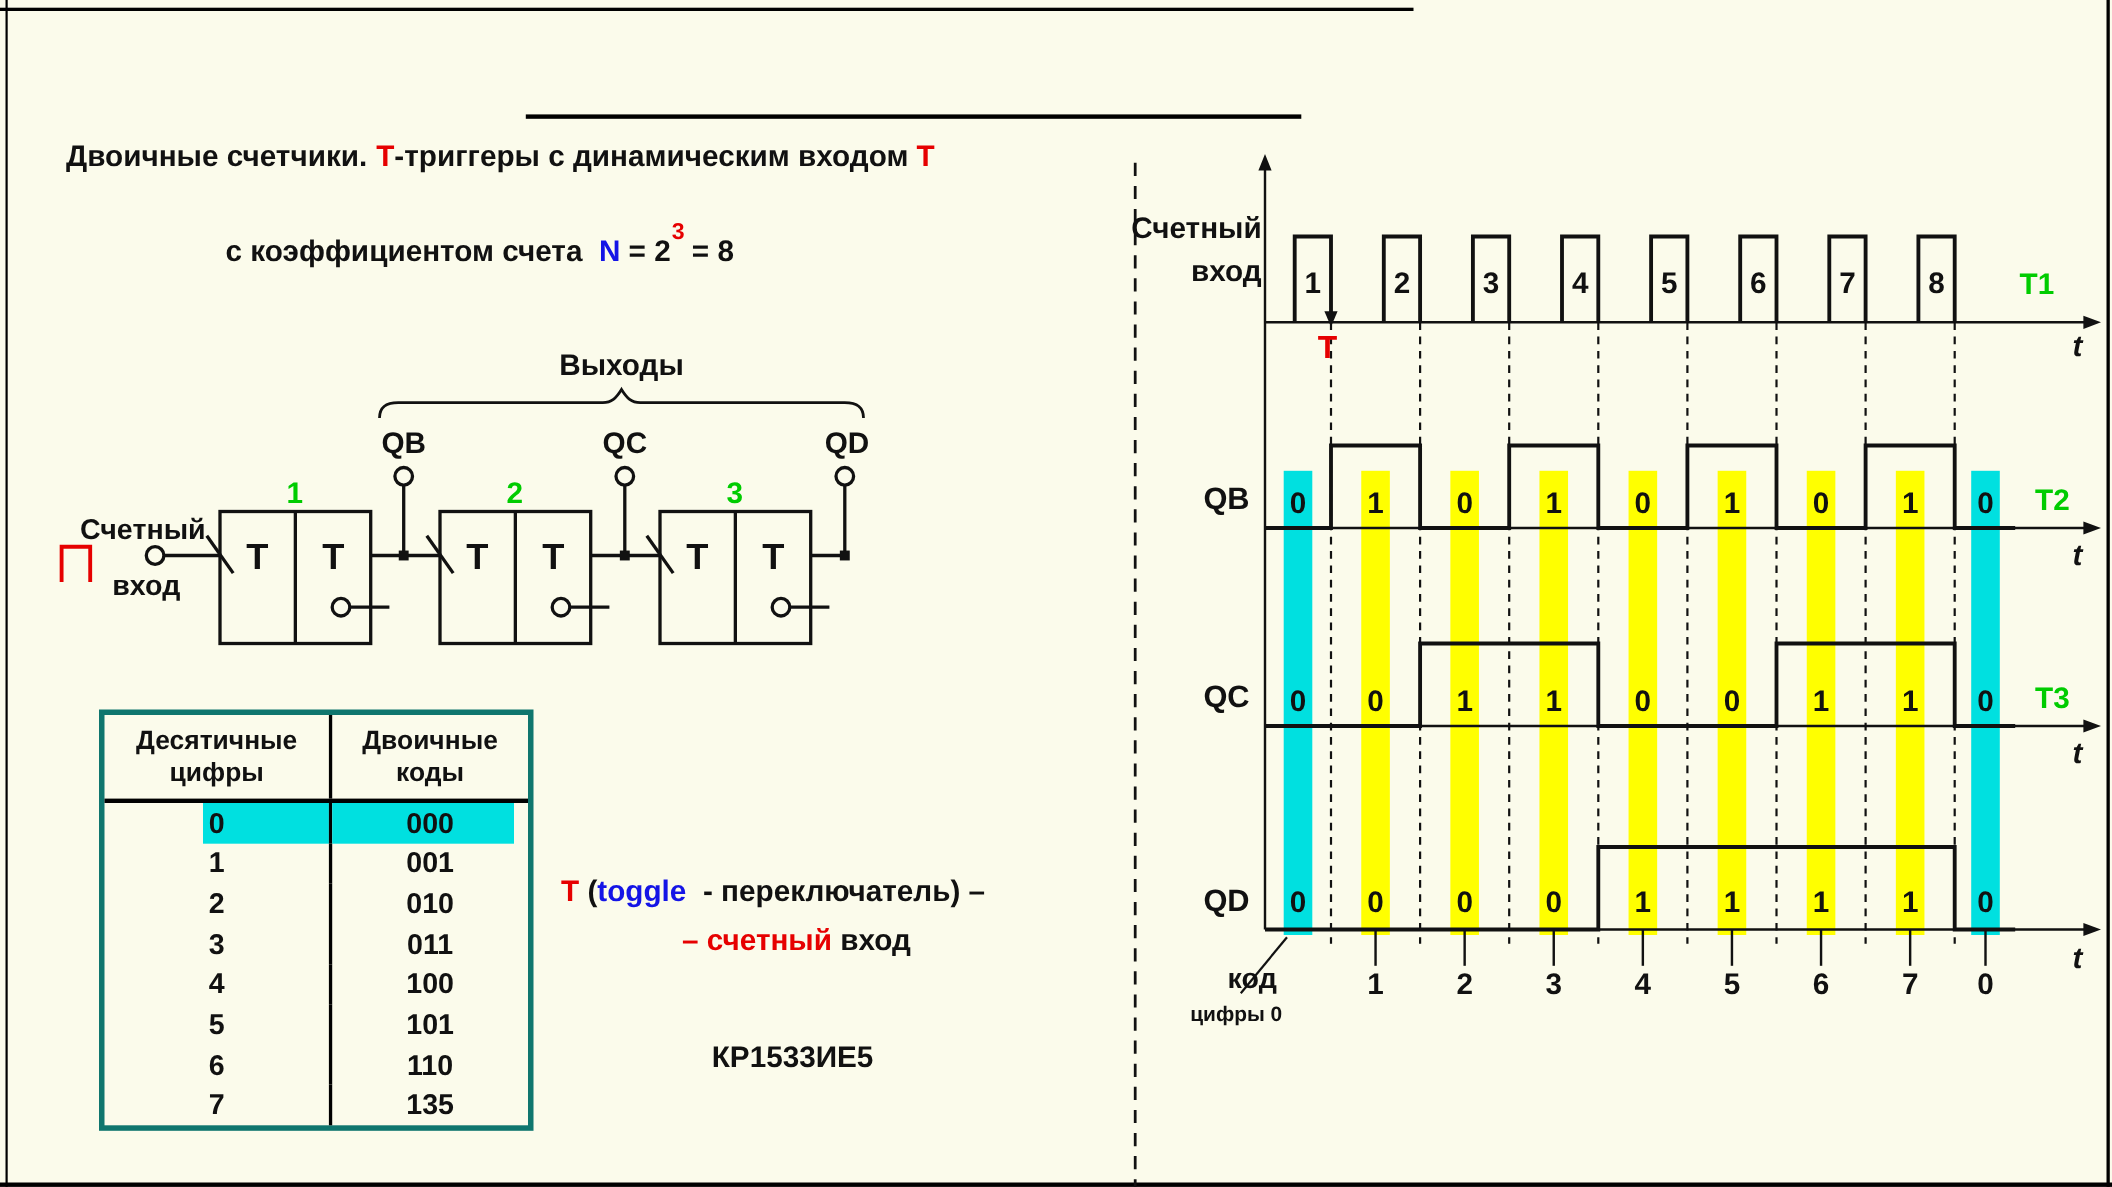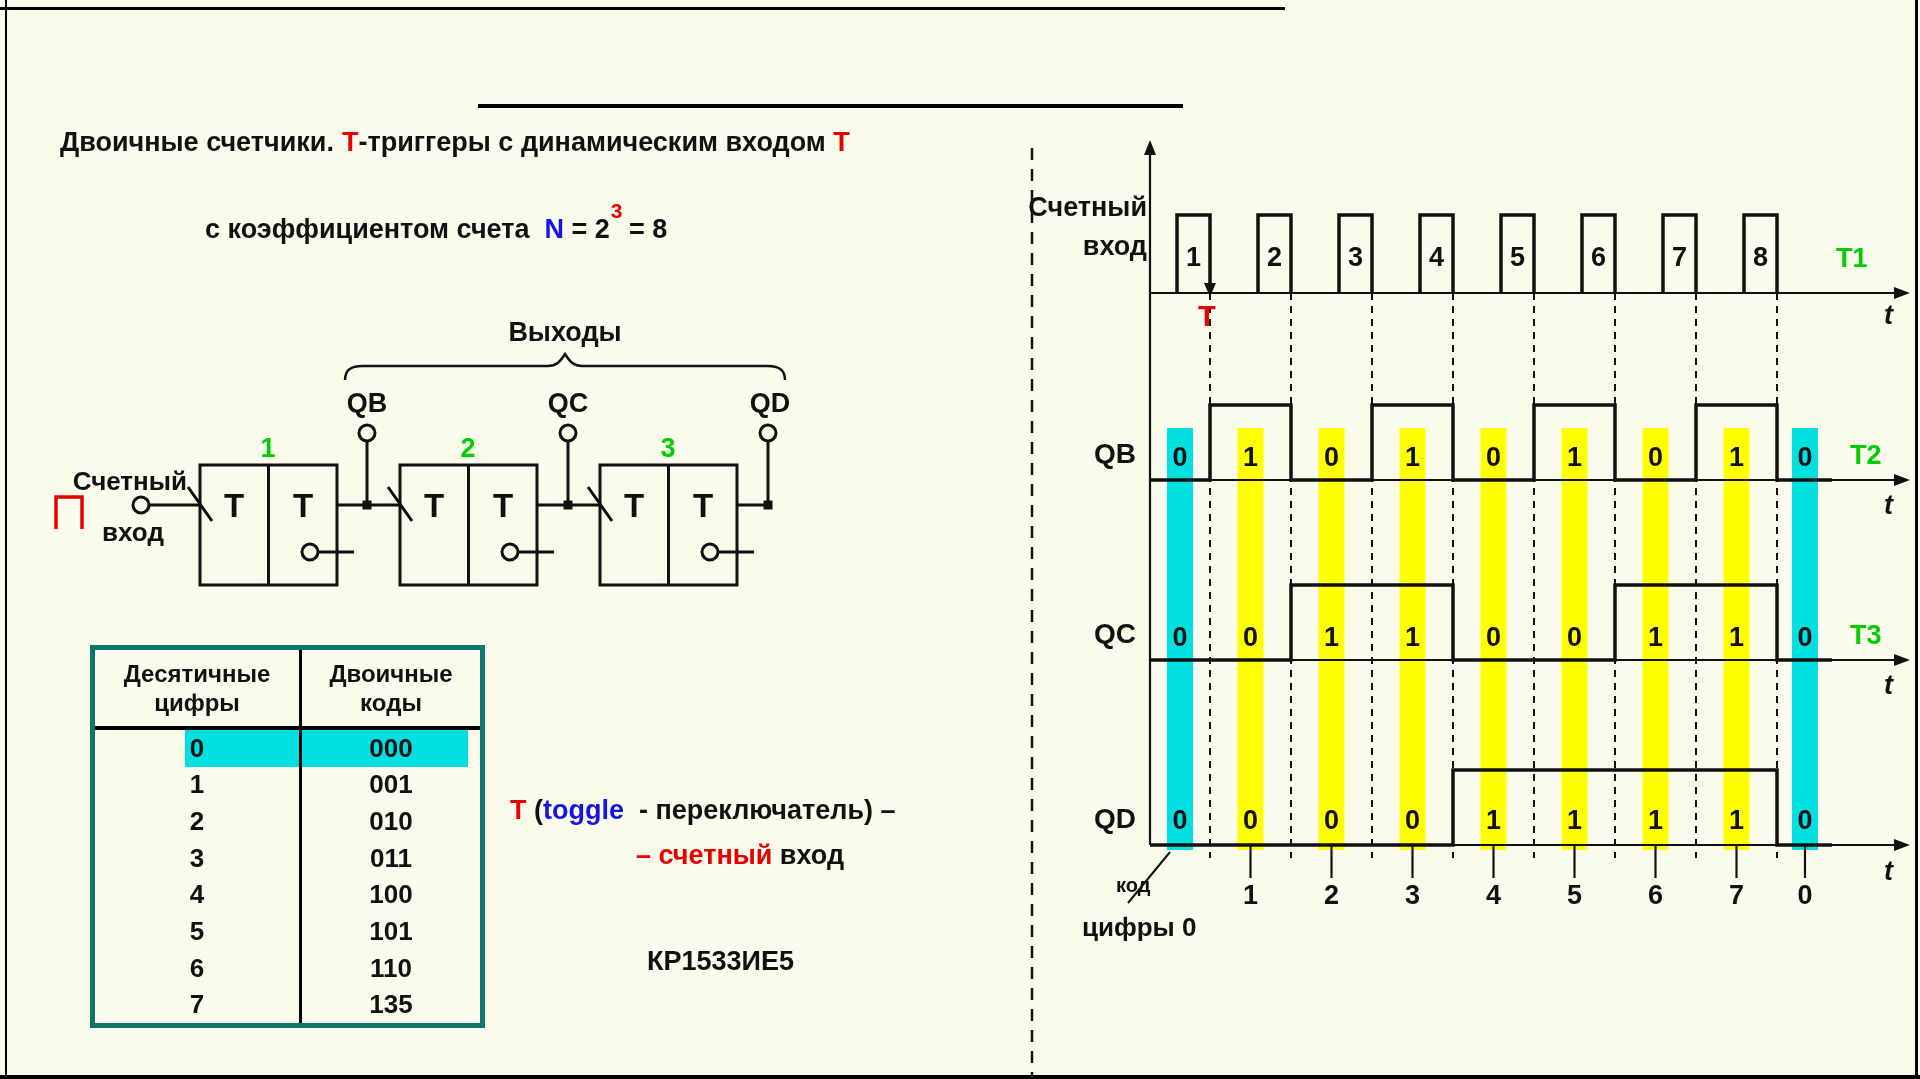--- a/index.html
+++ b/index.html
@@ -158,7 +158,7 @@
   </div>
 
   <div class="txt" style="left:510px;top:795px;"><span class="red">Т</span><span> (</span><span class="blue">toggle</span><span>  - переключатель) –</span></div>
-  <div class="txt" style="left:636px;top:840px;"><span class="red">– счетный</span><span> вход</span></div>
+  <div class="txt" style="left:620px;top:840px;"><span class="red">– счетный</span><span> вход</span></div>
   <div class="txt" style="left:647px;top:946px;">КР1533ИЕ5</div>
 
   <svg id="timing-svg" class="abs" style="left:0;top:0;" width="1920" height="1079">

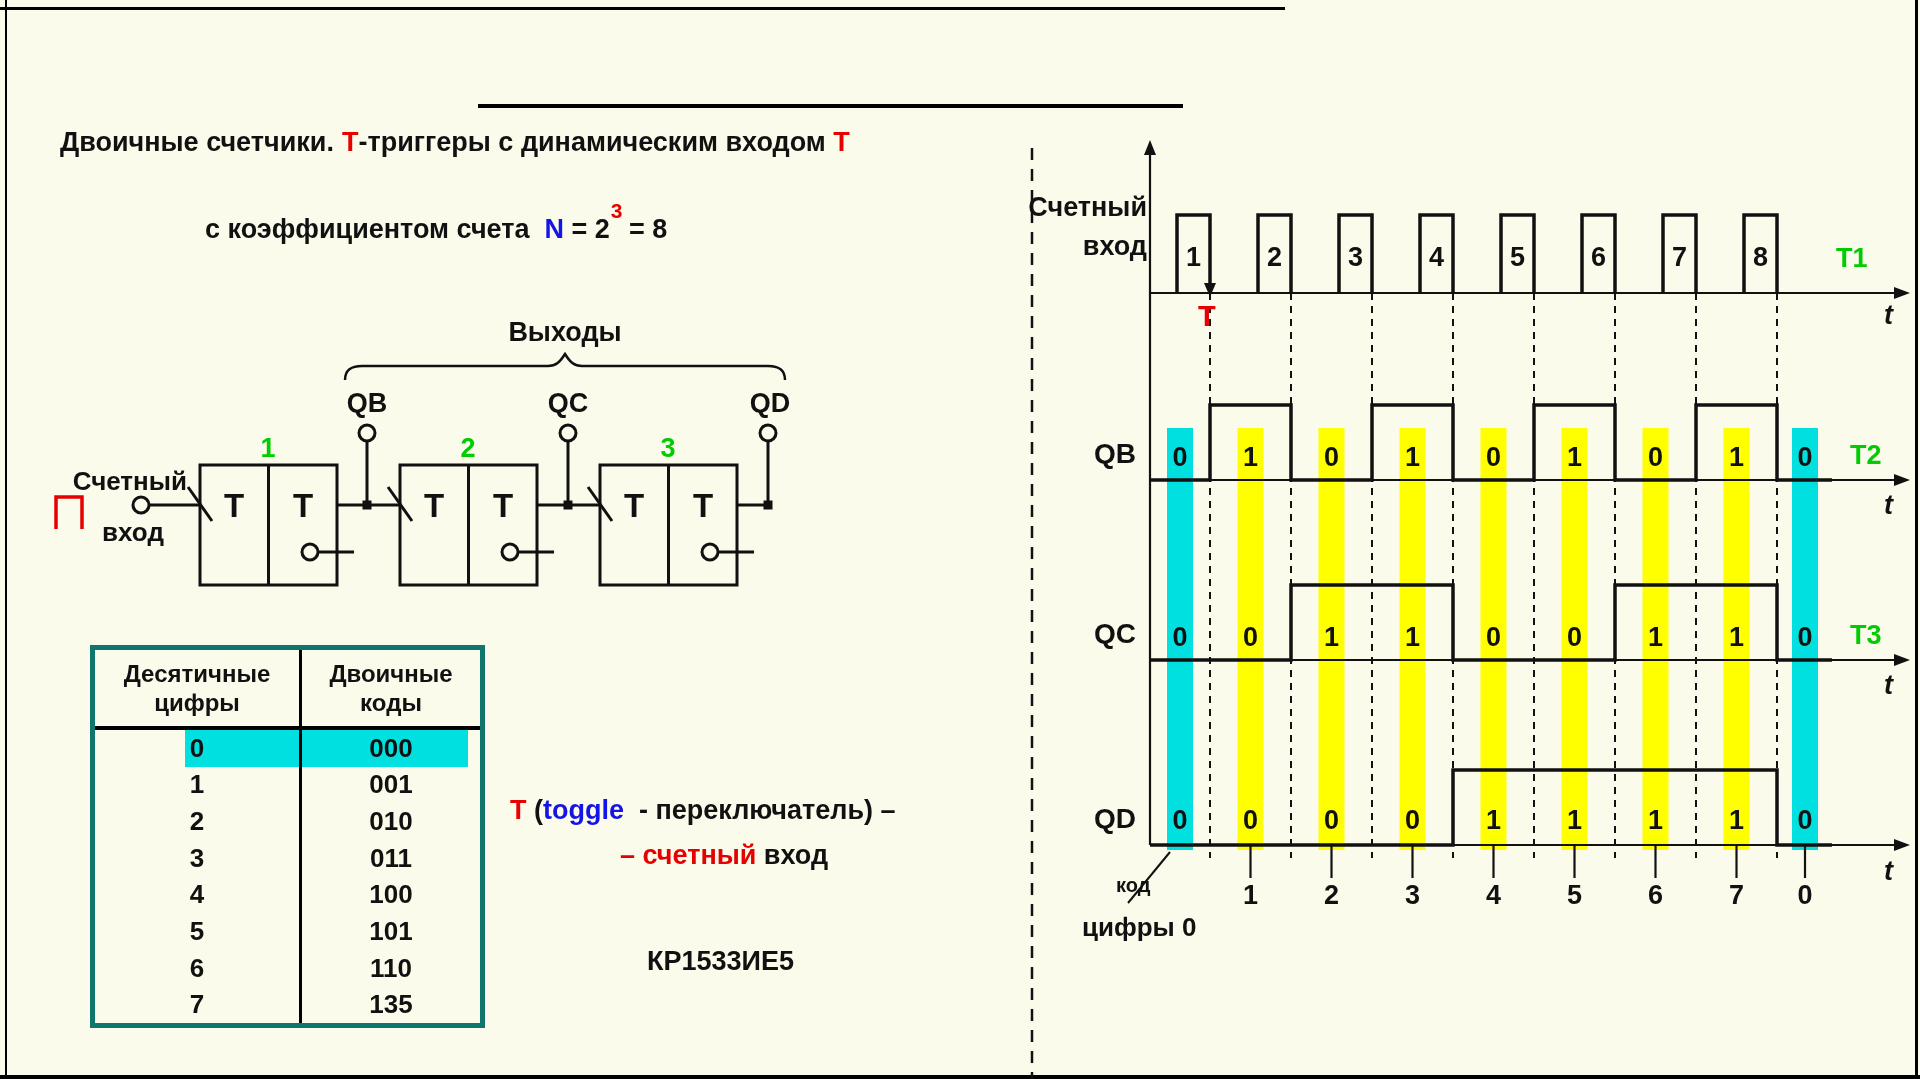--- a/index.html
+++ b/index.html
@@ -226,7 +226,7 @@
   <div class="tlab tax" style="left:1884px;top:670px;">t</div>
   <div class="tlab tax" style="left:1884px;top:856px;">t</div>
   <div class="tlab red" style="left:1198px;top:300px;font-size:29px;">Т</div>
-  <div class="tlab" style="left:1116px;top:874px;font-size:20px;">код</div>
+  <div class="tlab" style="left:1116px;top:874px;font-size:26px;">код</div>
   <div class="tlab" style="left:1082px;top:912px;font-size:26px;">цифры 0</div>
 
 <div class="tdigit" style="left: 1171.5px; top: 240px;">1</div>

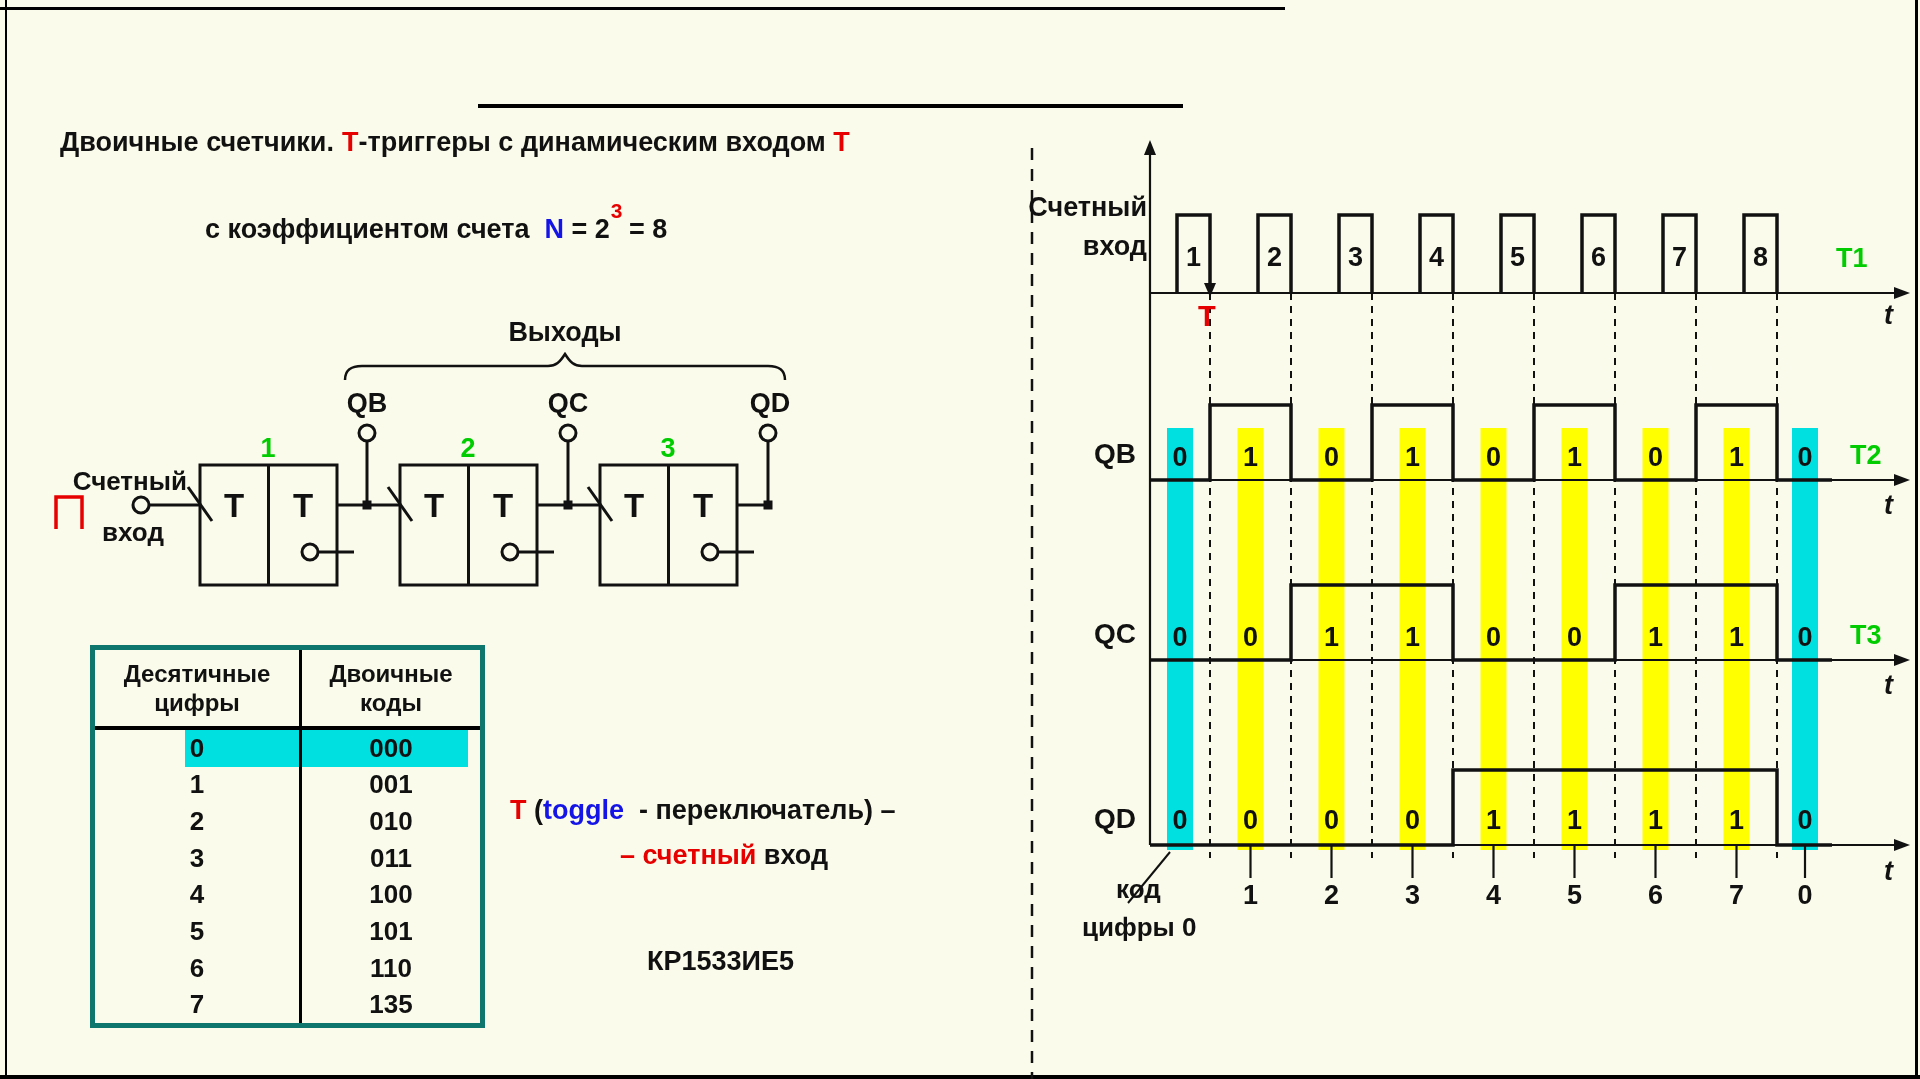--- a/index.html
+++ b/index.html
@@ -227,7 +227,7 @@
   <div class="tlab tax" style="left:1884px;top:856px;">t</div>
   <div class="tlab red" style="left:1198px;top:300px;font-size:29px;">Т</div>
   <div class="tlab" style="left:1116px;top:874px;font-size:26px;">код</div>
-  <div class="tlab" style="left:1082px;top:912px;font-size:26px;">цифры 0</div>
+  <div class="tlab" style="left:1082px;top:912px;font-size:19px;">цифры 0</div>
 
 <div class="tdigit" style="left: 1171.5px; top: 240px;">1</div>
     <div class="tdigit" style="left: 1252.5px; top: 240px;">2</div>

